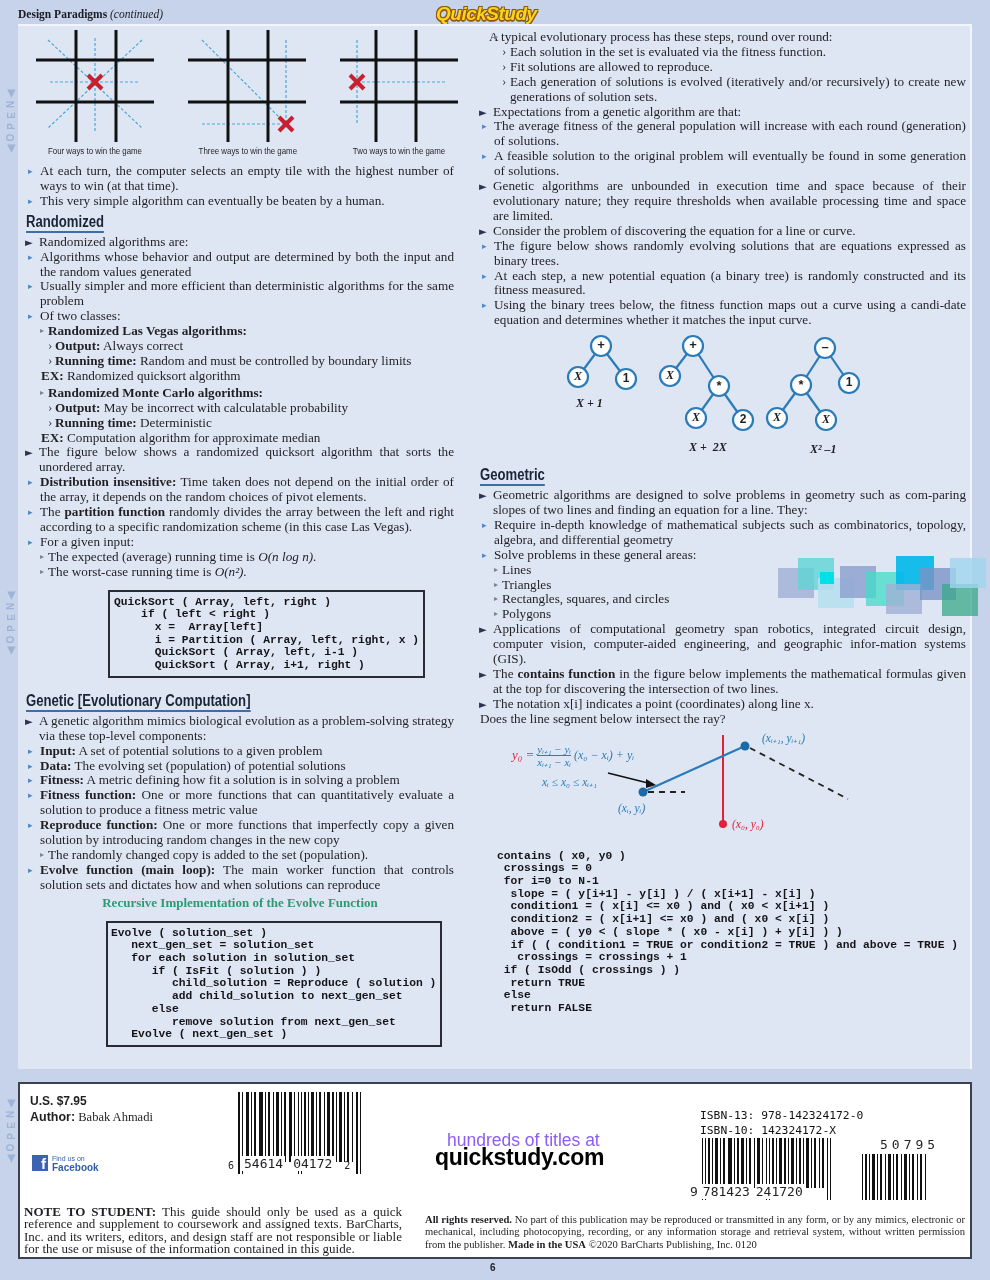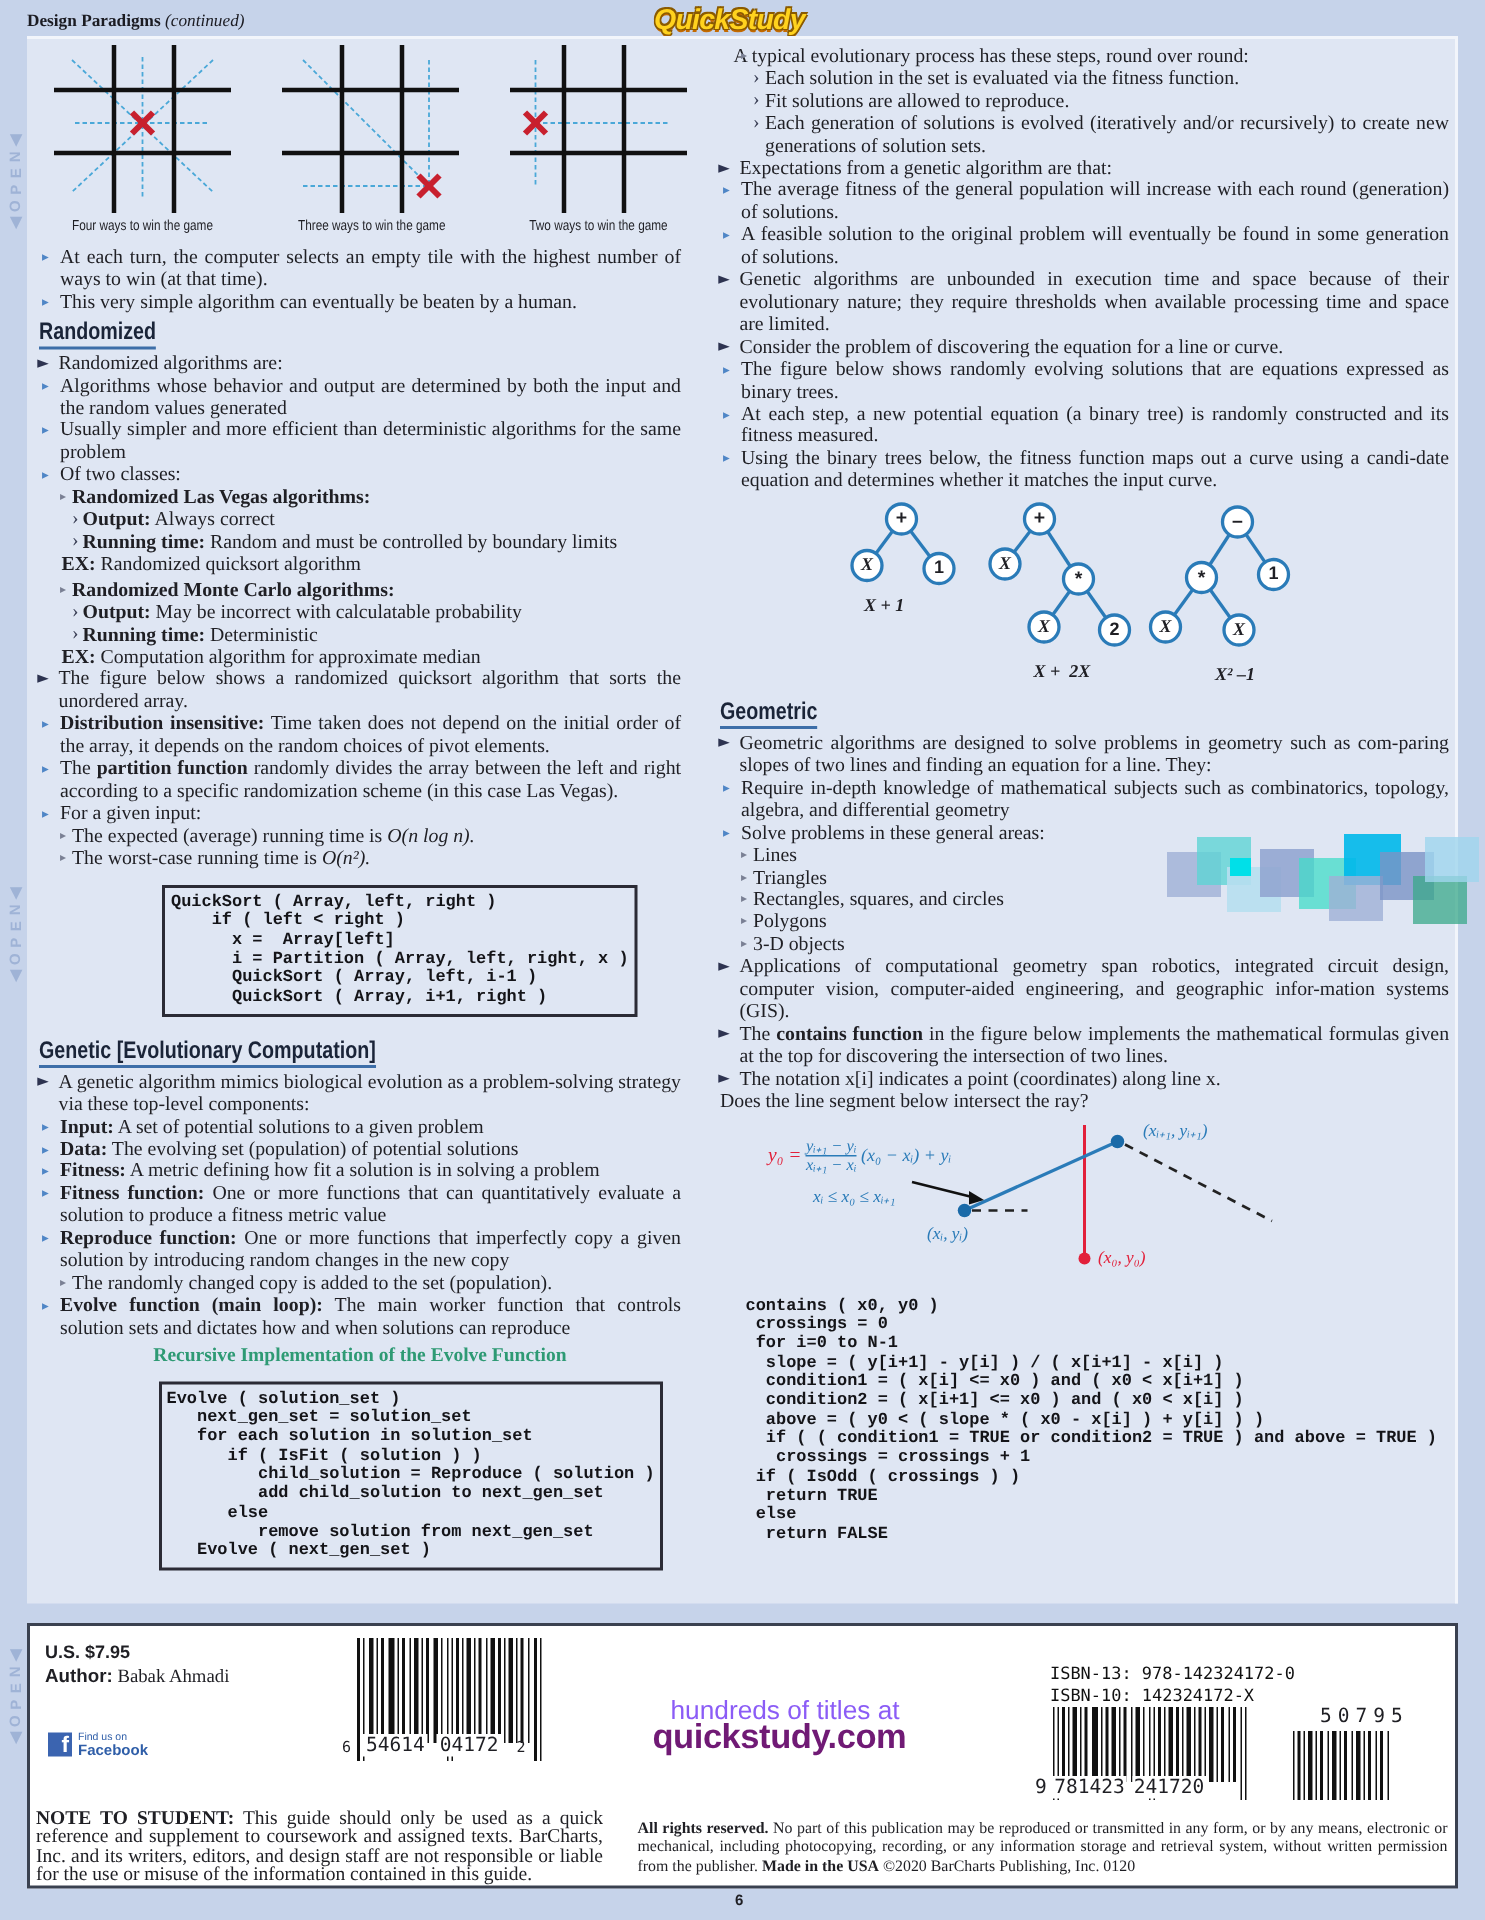--- a/index.html
+++ b/index.html
@@ -324,7 +324,6 @@
     <div class="l3" style="padding-left:22px;">Triangles</div>
     <div class="l3" style="padding-left:22px;">Rectangles, squares, and circles</div>
     <div class="l3" style="padding-left:22px;">Polygons</div>
-    <div class="l3" style="padding-left:22px;">3-D objects</div>
 
     <div style="position:absolute;left:298px;top:68px;width:210px;height:80px;">
       <div style="position:absolute;left:0;top:12px;width:36px;height:30px;background:#9fb0d6;opacity:.8;"></div>

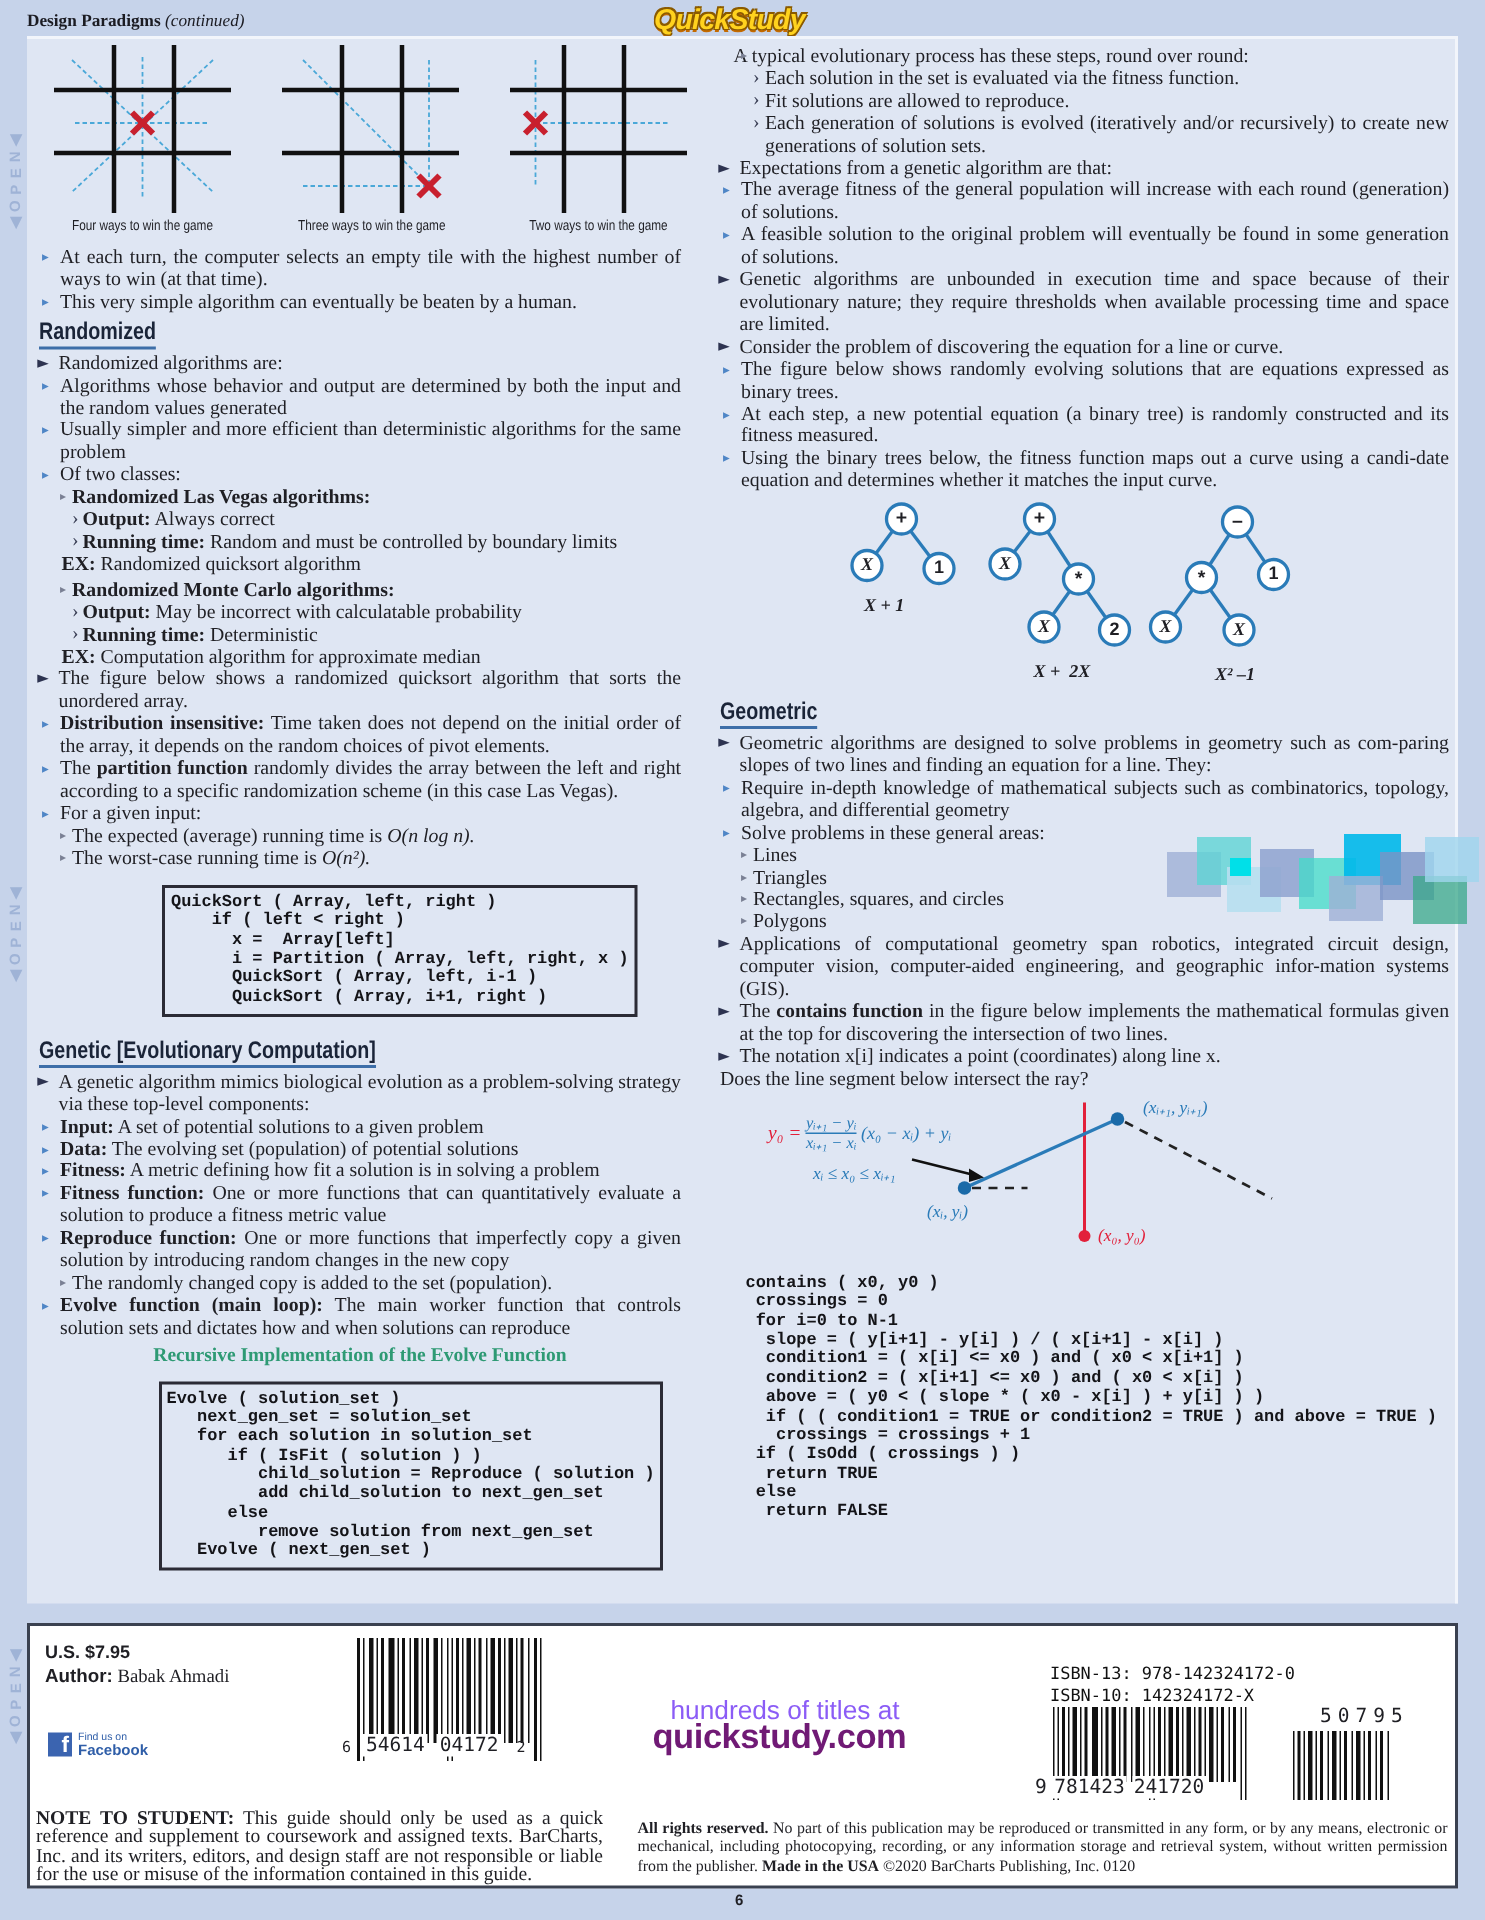--- a/index.html
+++ b/index.html
@@ -76,7 +76,7 @@
   .note { position: absolute; left: 4px; top: 122px; width: 378px; font-size: 13px; line-height: 12.3px; font-family: Liberation Serif, serif; text-align: justify; }
   .rights { position: absolute; left: 405px; top: 130px; width: 540px; font-size: 10.6px; line-height: 12.3px; font-family: "Liberation Serif", serif; text-align: justify; }
   .promo1 { position: absolute; left: 427px; top: 46px; font-family: "Liberation Sans", sans-serif; font-size: 17.5px; color: #8b5cf6; }
-  .promo2 { position: absolute; left: 415px; top: 60px; font-family: "Liberation Sans", sans-serif; font-size: 23px; font-weight: bold; color: #701a75; letter-spacing: -0.3px; text-align: center; }
+  .promo2 { position: absolute; left: 415px; top: 60px; font-family: "Liberation Sans", sans-serif; font-size: 23px; font-weight: bold; color: #000000; letter-spacing: -0.3px; text-align: center; }
   .isbn { position: absolute; font-family: "DejaVu Sans Mono", monospace; font-size: 11.3px; color: #111; }
   .page-num { position: absolute; left: 490px; top: 1262px; font-family: "Liberation Sans", sans-serif; font-weight: bold; font-size: 10px; }
   .barnum { font-family: "DejaVu Sans Mono", monospace; font-size: 13px; }

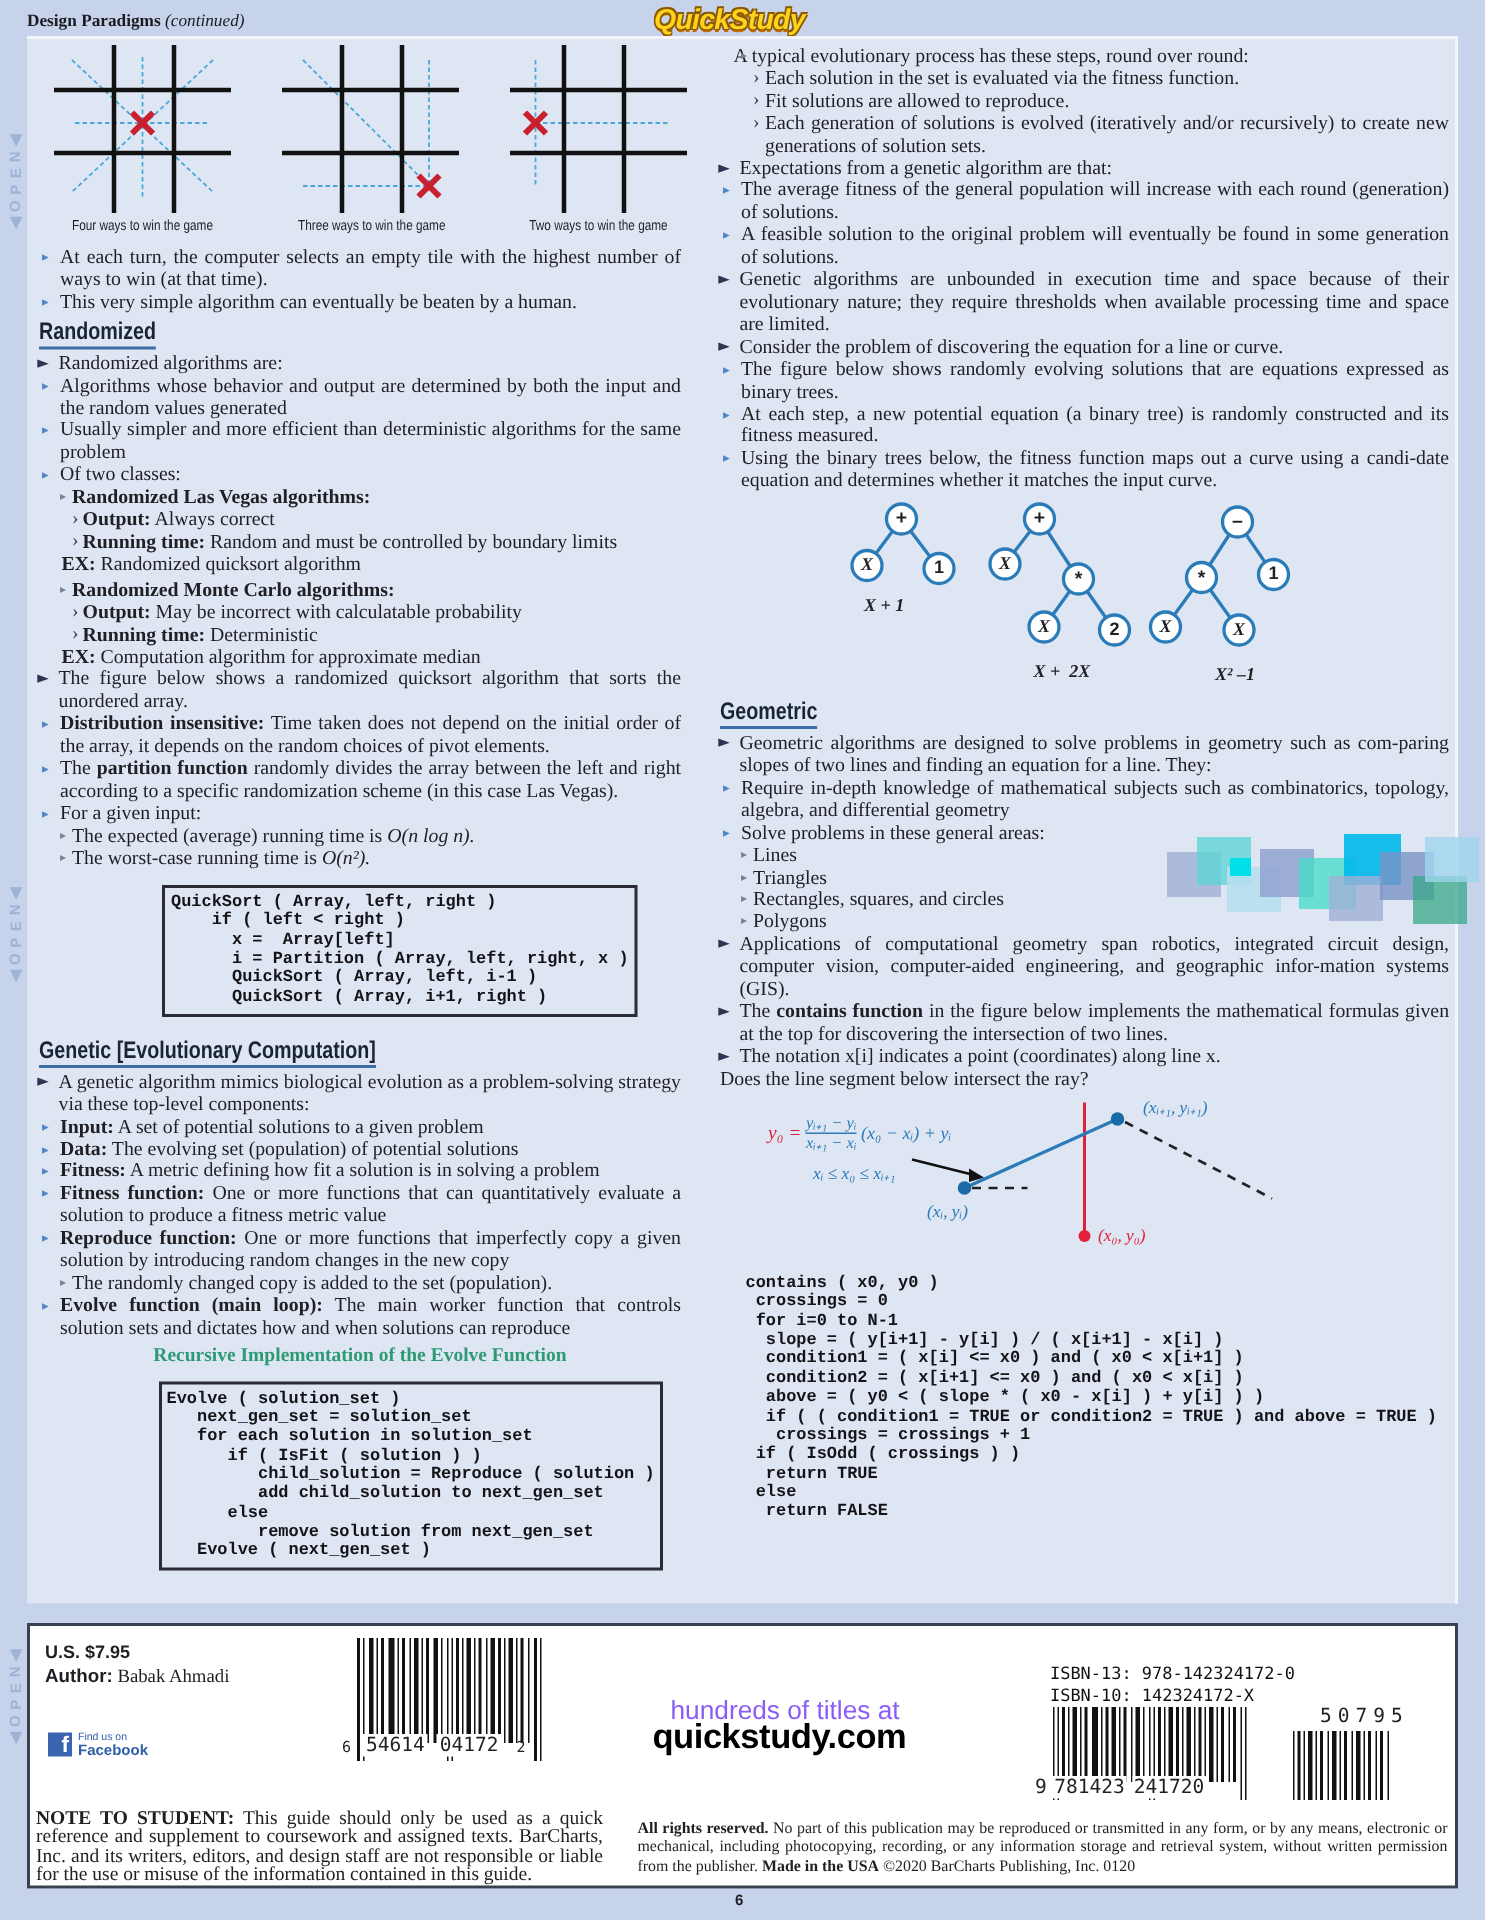--- a/index.html
+++ b/index.html
@@ -519,7 +519,7 @@
   </div>
 
   <div class="note"><b>NOTE TO STUDENT:</b> <span>This guide should only be used as a quick reference and supplement to coursework and assigned texts. BarCharts, Inc. and its writers, editors, and design staff are not responsible or liable for the use or misuse of the information contained in this guide.</span></div>
-  <div class="rights"><b>All rights reserved.</b> <span>No part of this publication may be reproduced or transmitted in any form, or by any means, electronic or mechanical, including photocopying, recording, or any information storage and retrieval system, without written permission from the publisher.</span> <b>Made in the USA</b> <span>©2020 BarCharts Publishing, Inc. 0120</span></div>
+  <div class="rights"><b>All rights reserved.</b> <span>No part of this publication may be reproduced or transmitted in any form, or by any mimics, electronic or mechanical, including photocopying, recording, or any information storage and retrieval system, without written permission from the publisher.</span> <b>Made in the USA</b> <span>©2020 BarCharts Publishing, Inc. 0120</span></div>
 </div>
 
 <div class="page-num">6</div>

